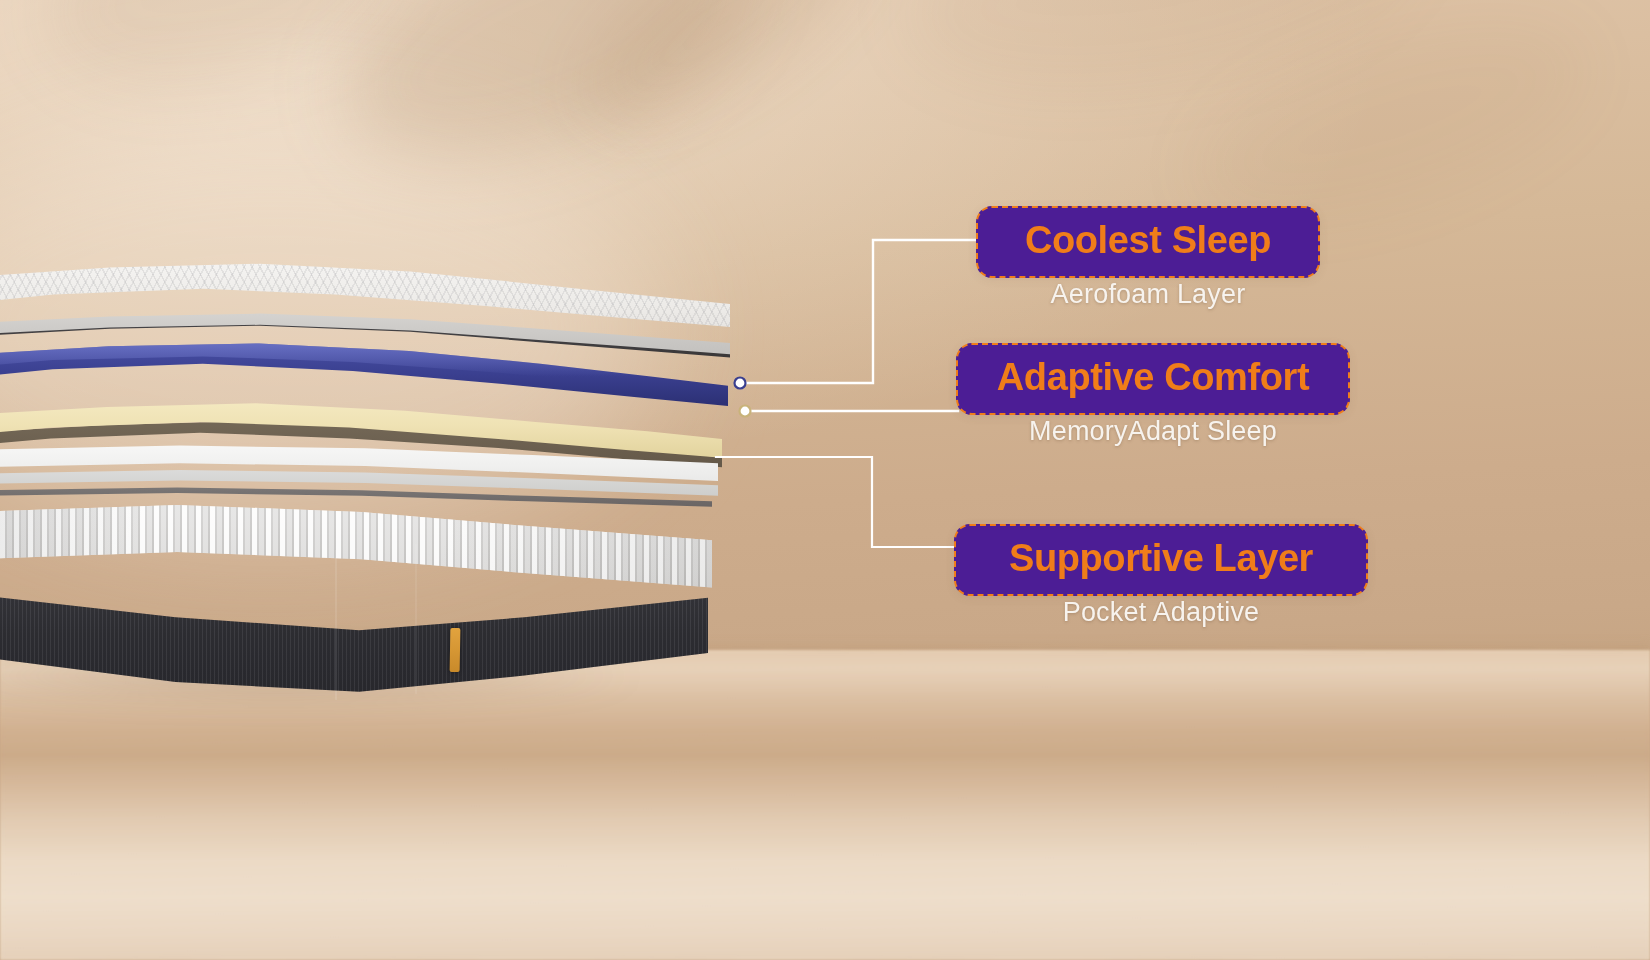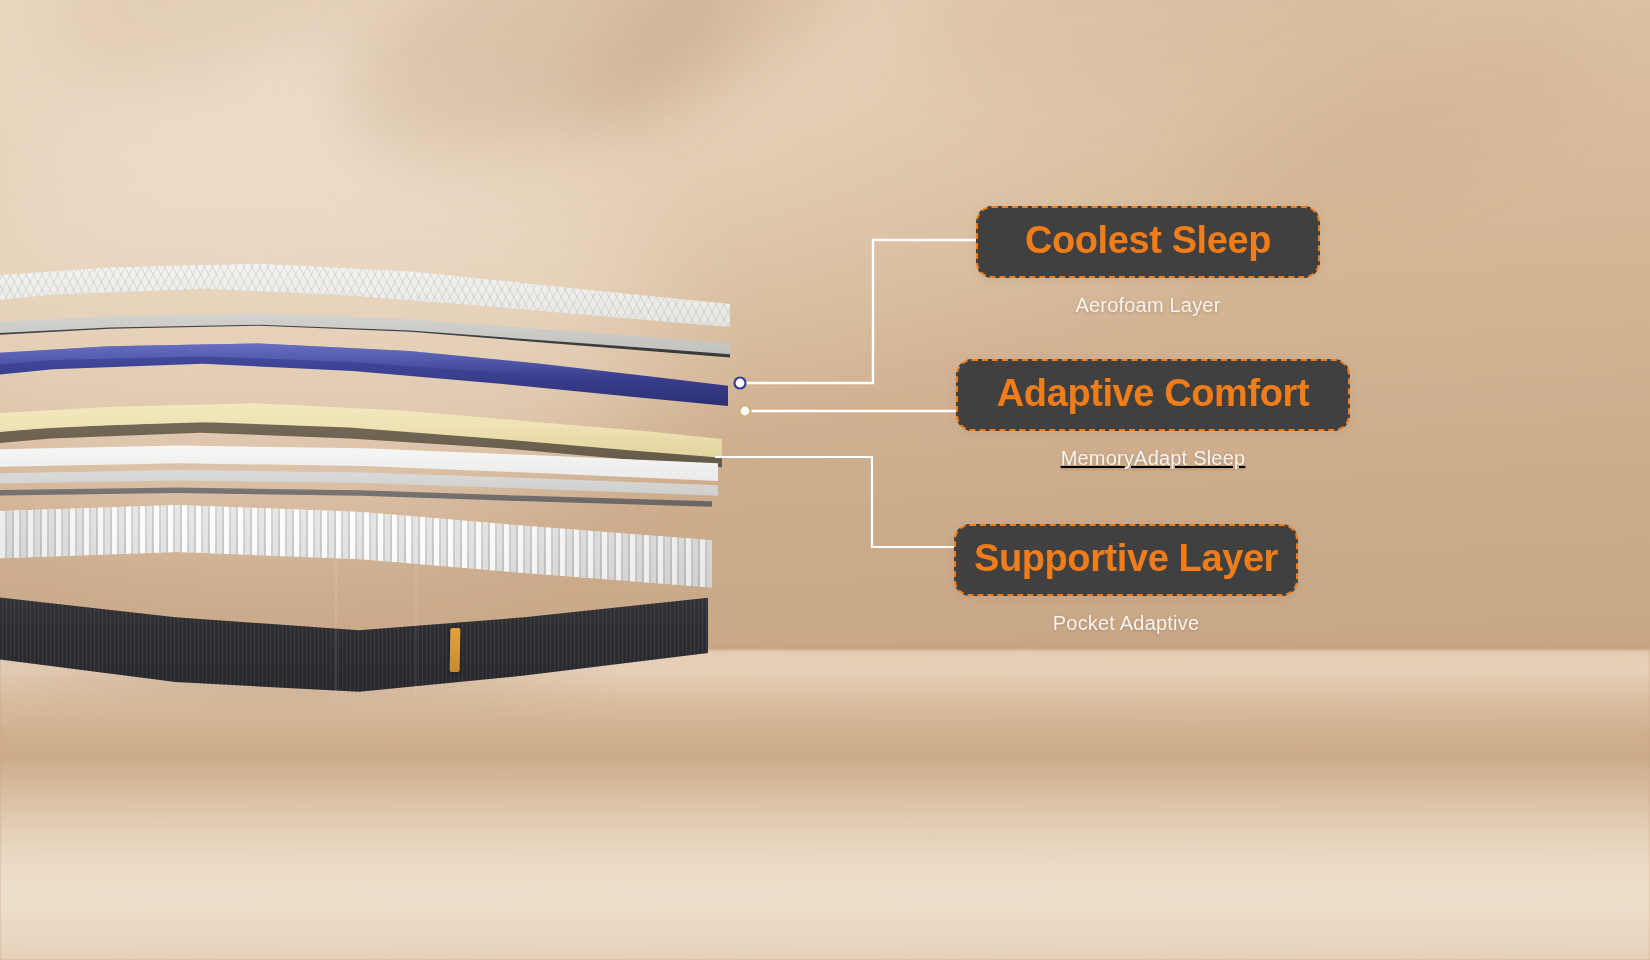--- a/index.html
+++ b/index.html
@@ -218,7 +218,7 @@
   .callout { position:absolute; }
   .badge {
     display:inline-flex; align-items:center; justify-content:center;
-    background:#404040;
+    background:#4c1d95;
     border:2px dashed #f07d1a;
     border-radius:16px;
     padding:10px 28px 13px 28px;

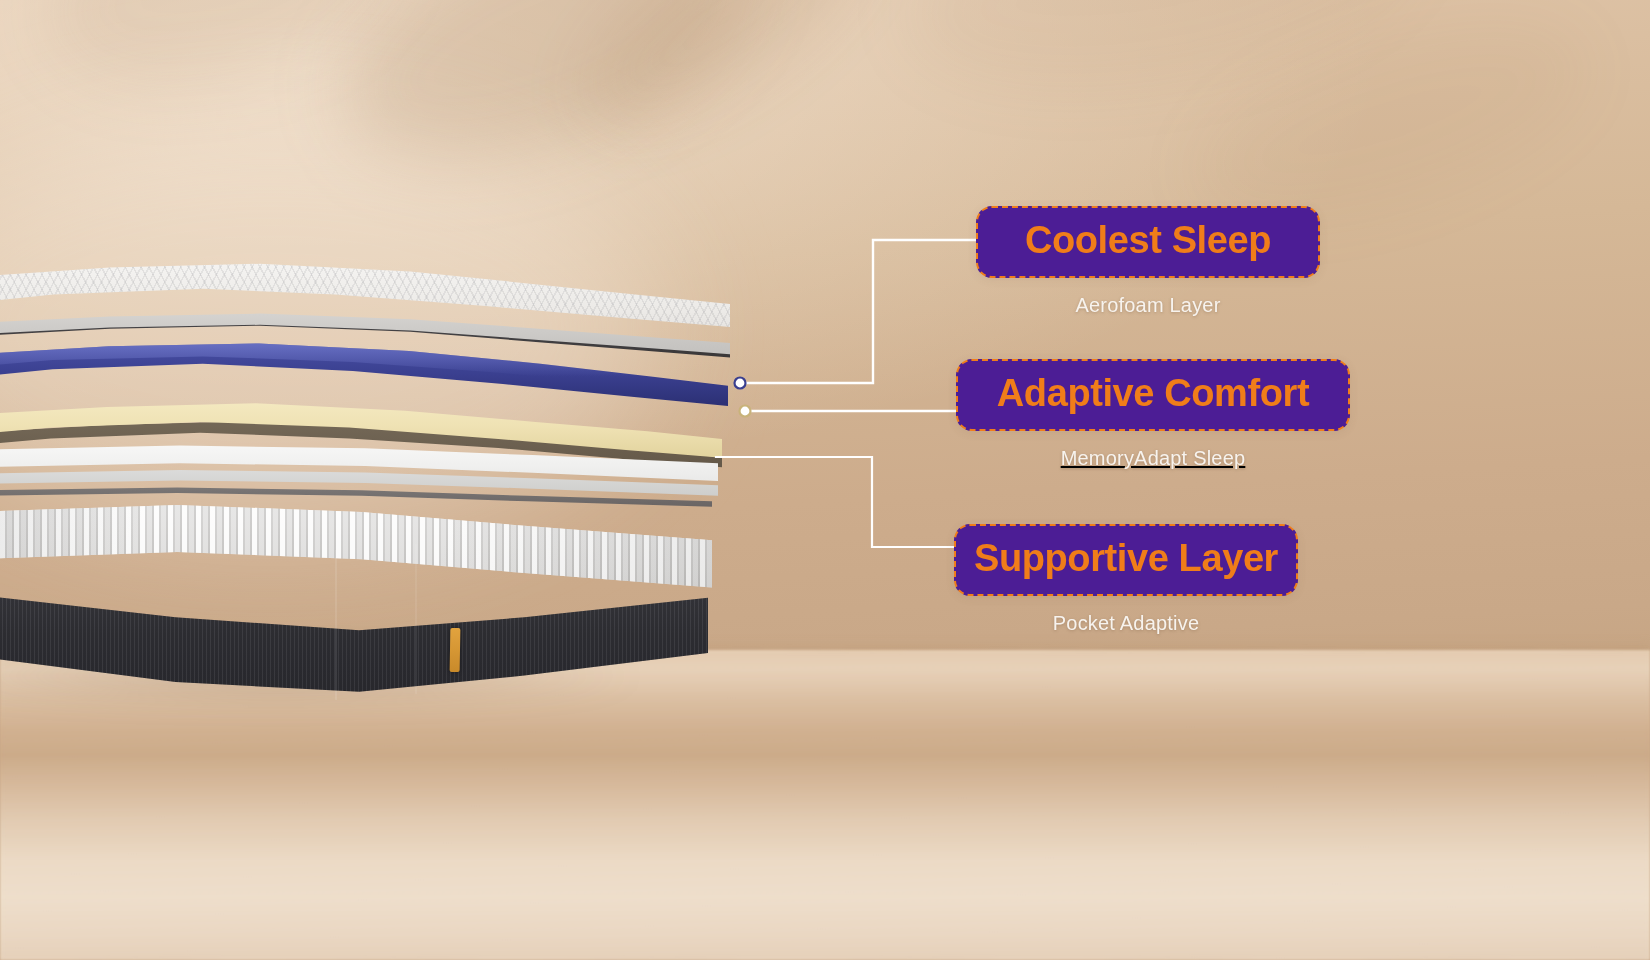--- a/index.html
+++ b/index.html
@@ -236,10 +236,10 @@
     display:block;
     text-align:center;
     color:#f7f3ee;
-    font-size:20px;
+    font-size:27px;
     font-weight:400;
     letter-spacing:0.2px;
-    margin-top:16px;
+    margin-top:1px;
     text-shadow:0 1px 3px rgba(110,80,55,0.35);
     white-space:nowrap;
   }

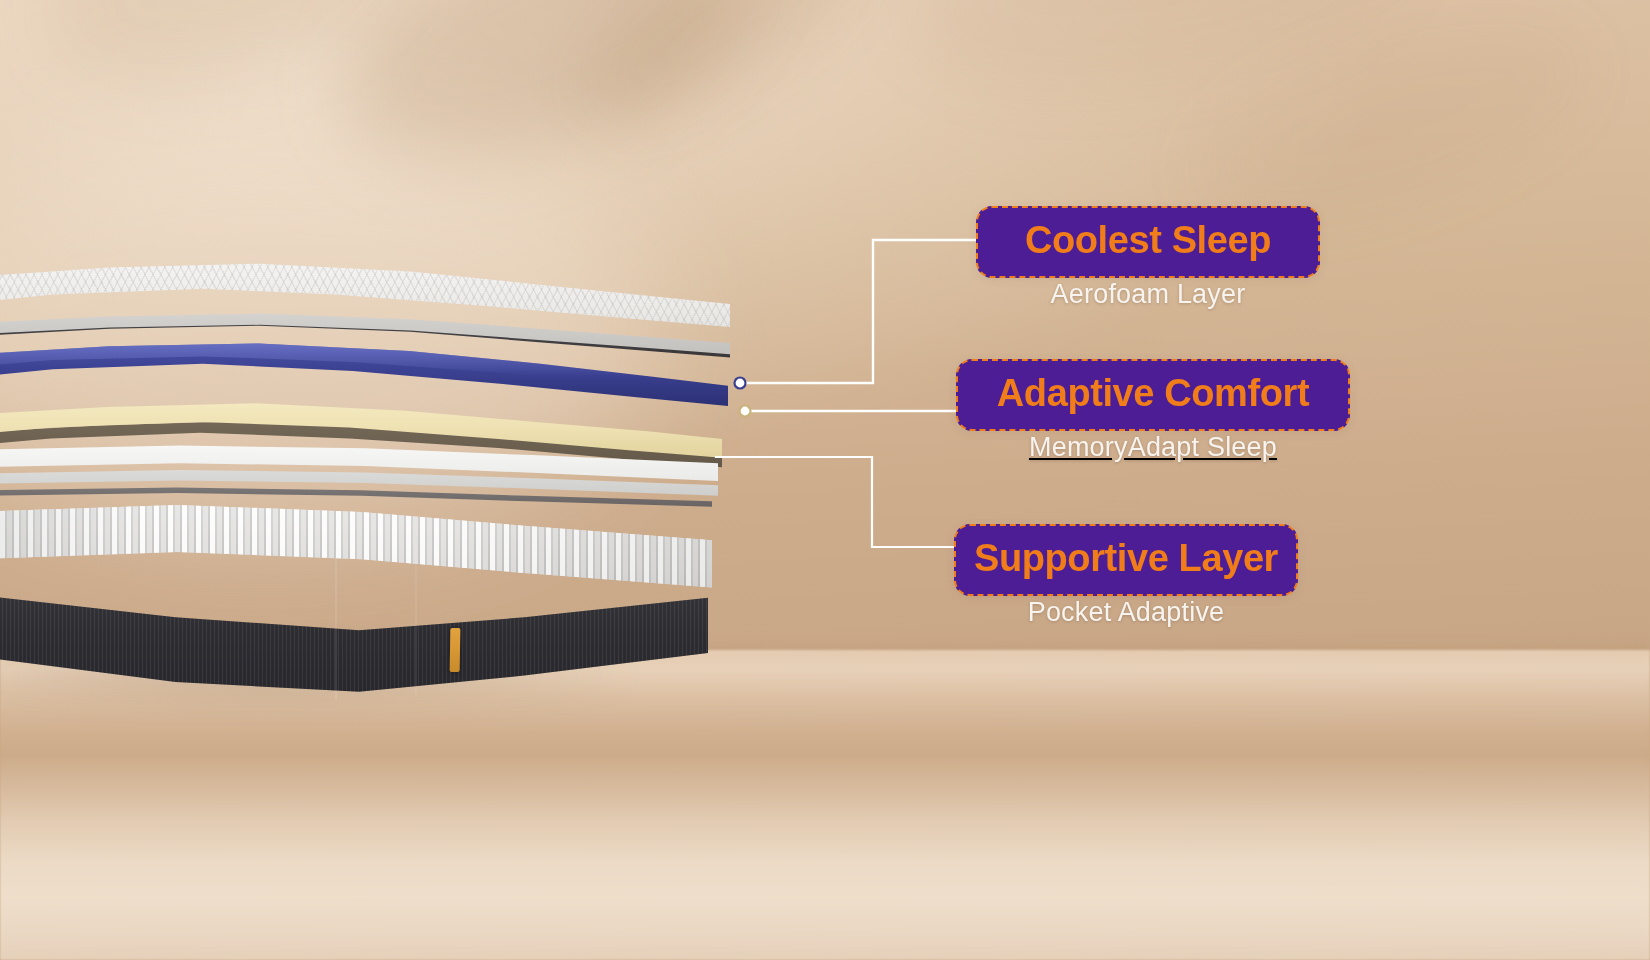--- a/index.html
+++ b/index.html
@@ -246,7 +246,7 @@
 
   #c1 { left:976px; top:206px; }
   #c1 .badge { width:344px; }
-  #c2 { left:956px; top:359px;text-decoration:underline; }
+  #c2 { left:956px; top:343px; }
   #c2 .badge { width:394px; }
   #c3 { left:954px; top:524px; }
   #c3 .badge { width:344px; }

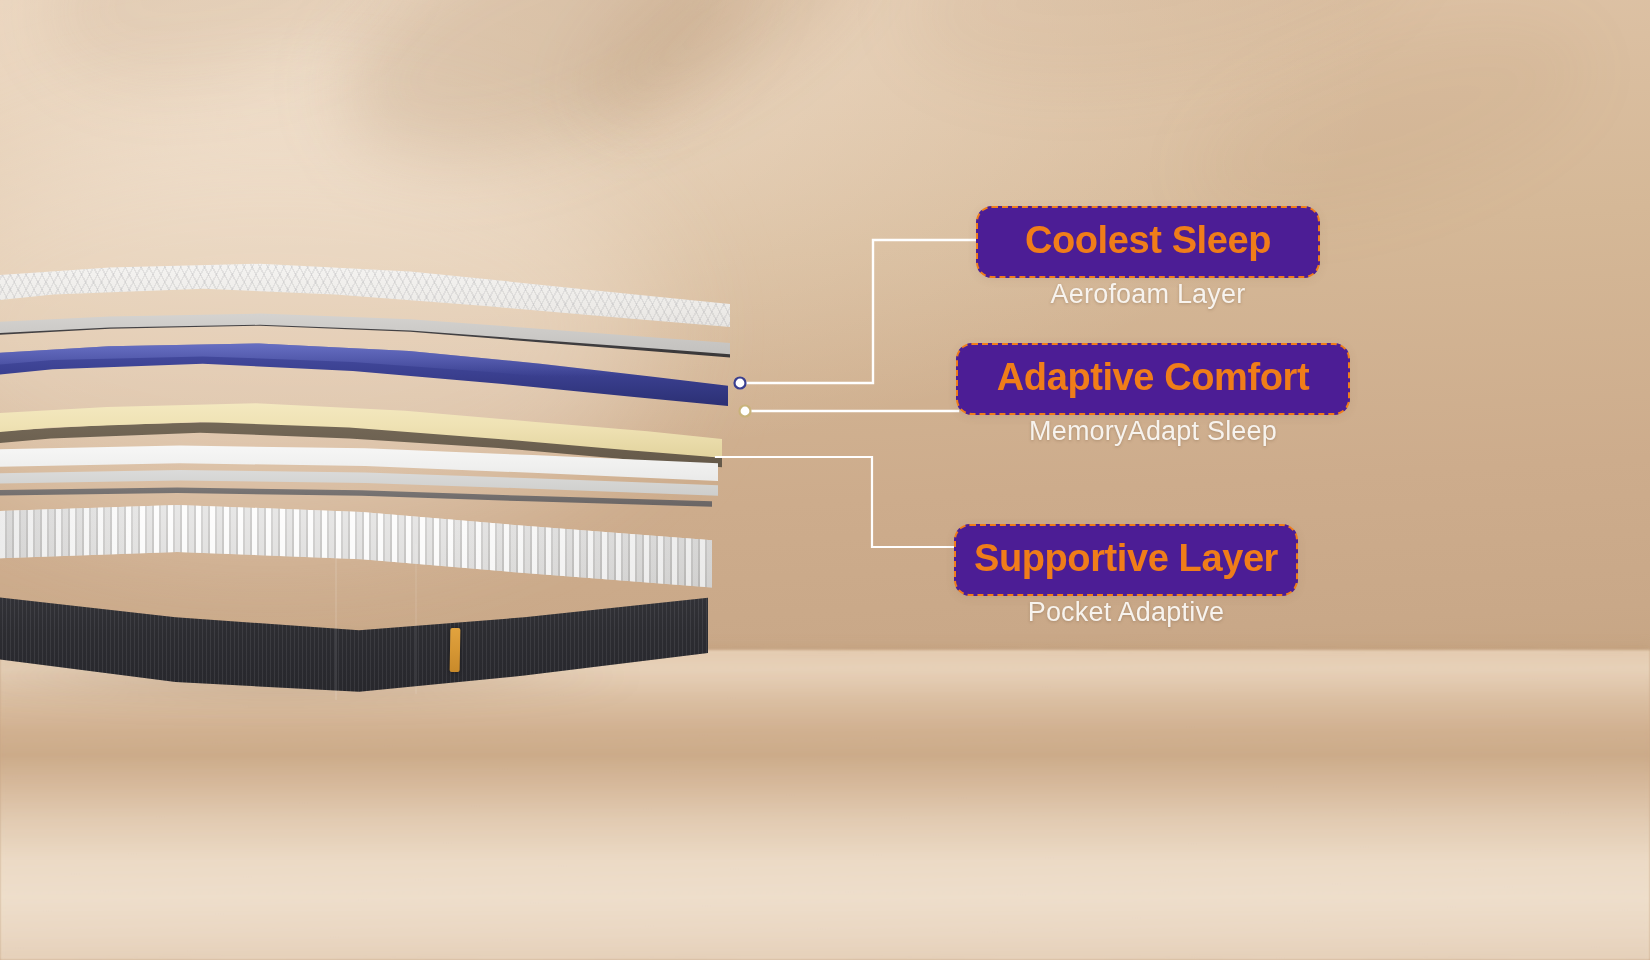--- a/index.html
+++ b/index.html
@@ -249,7 +249,7 @@
   #c2 { left:956px; top:343px; }
   #c2 .badge { width:394px; }
   #c3 { left:954px; top:524px; }
-  #c3 .badge { width:344px; }
+  #c3 .badge { width:414px; }
 </style>
 </head>
 <body>

